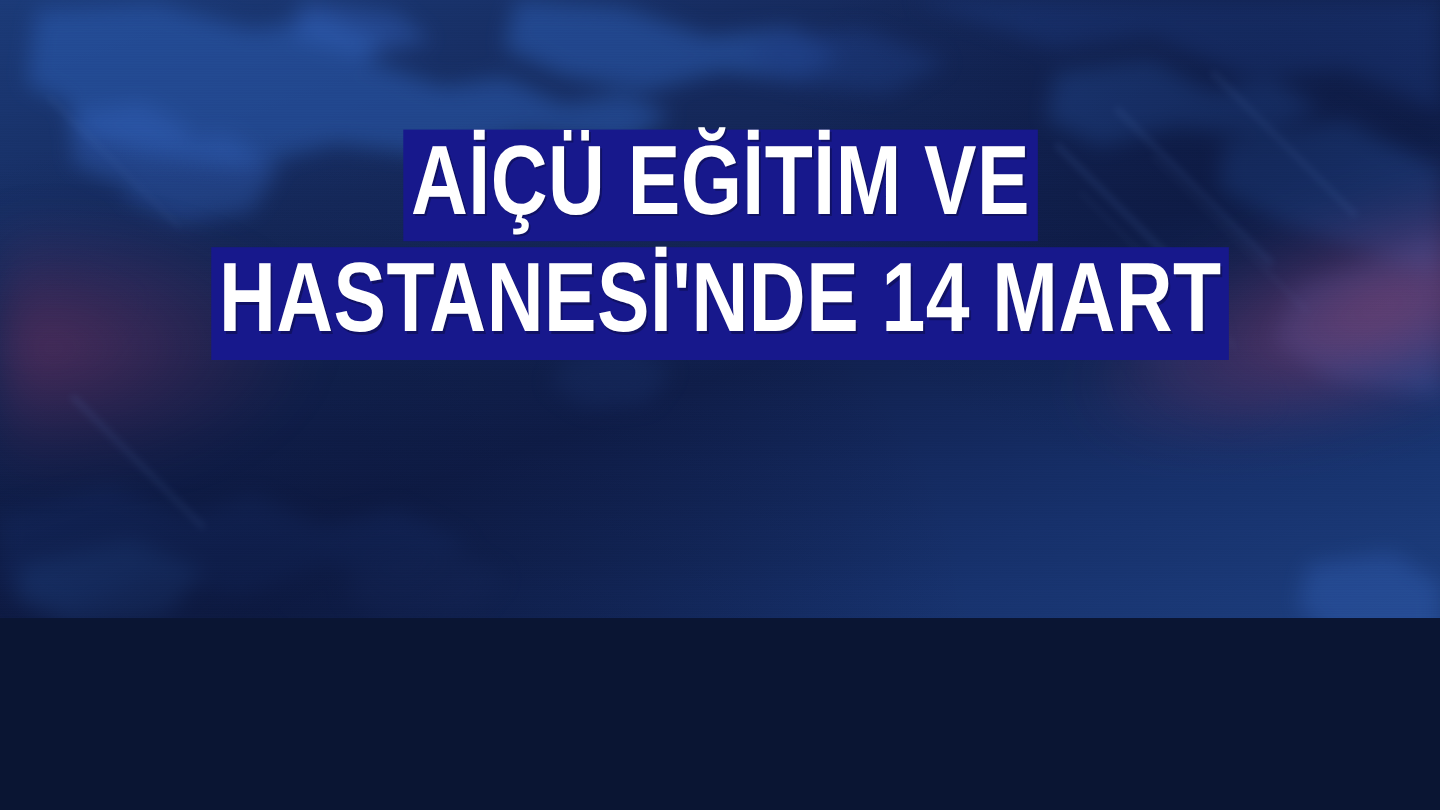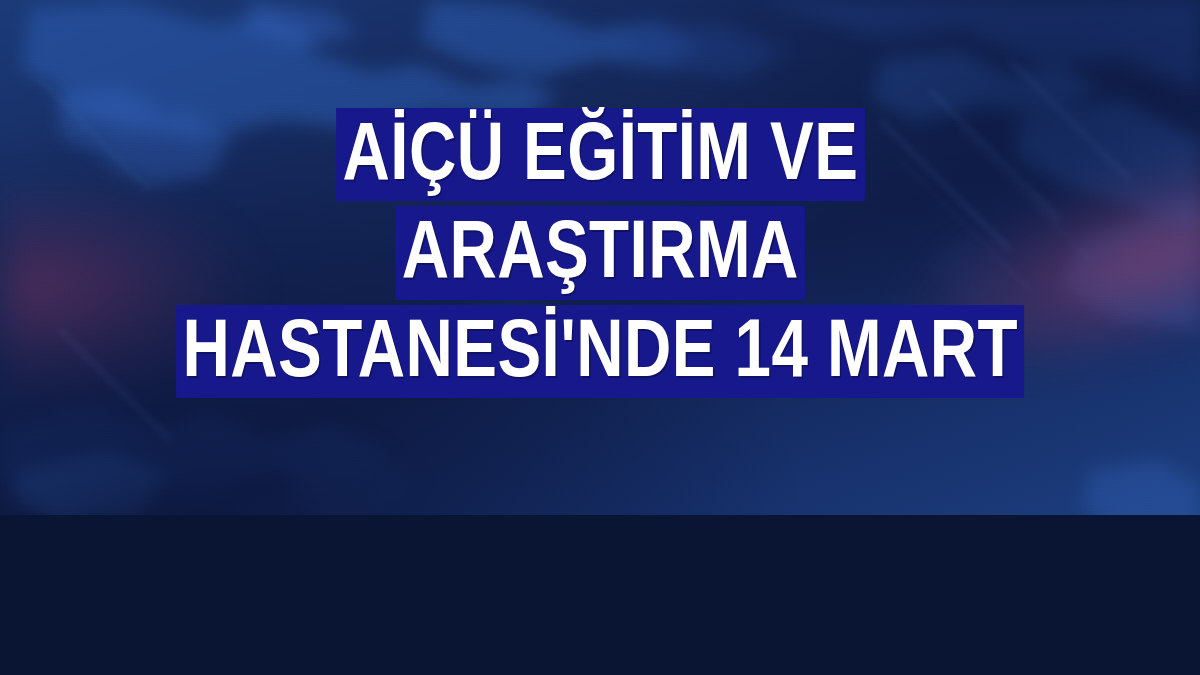--- a/index.html
+++ b/index.html
@@ -183,9 +183,6 @@
     <div class="headline-line l1">
       <span class="hl-text">AİÇÜ EĞİTİM VE</span>
     </div>
-    <div class="headline-line l2">
-      <span class="hl-text">ARAŞTIRMA</span>
-    </div>
     <div class="headline-line l3">
       <span class="hl-text">HASTANESİ'NDE 14 MART</span>
     </div>

